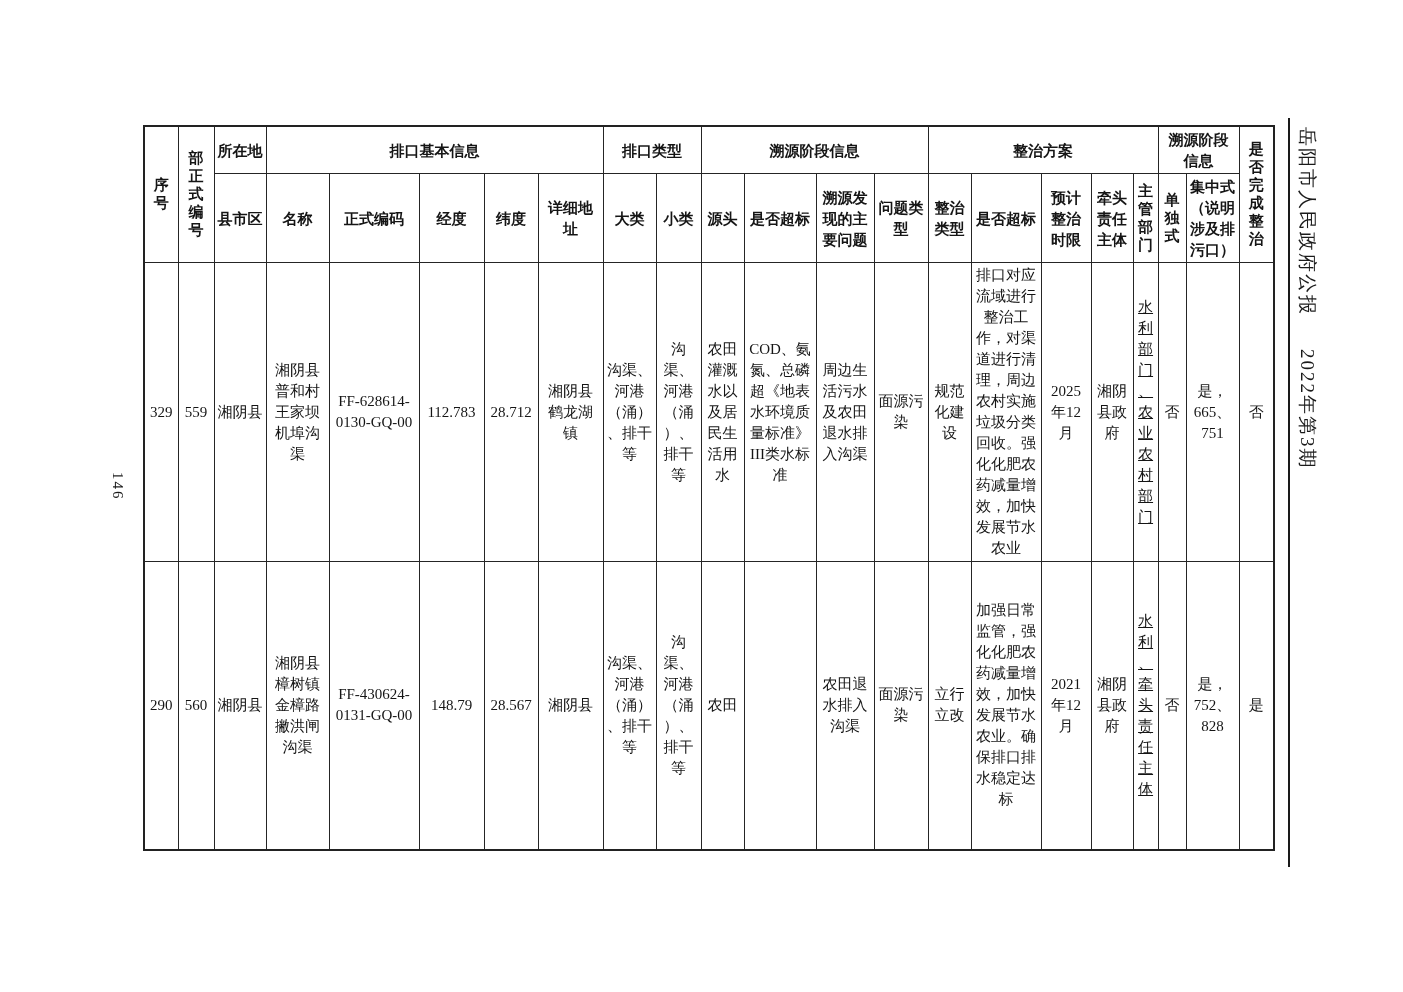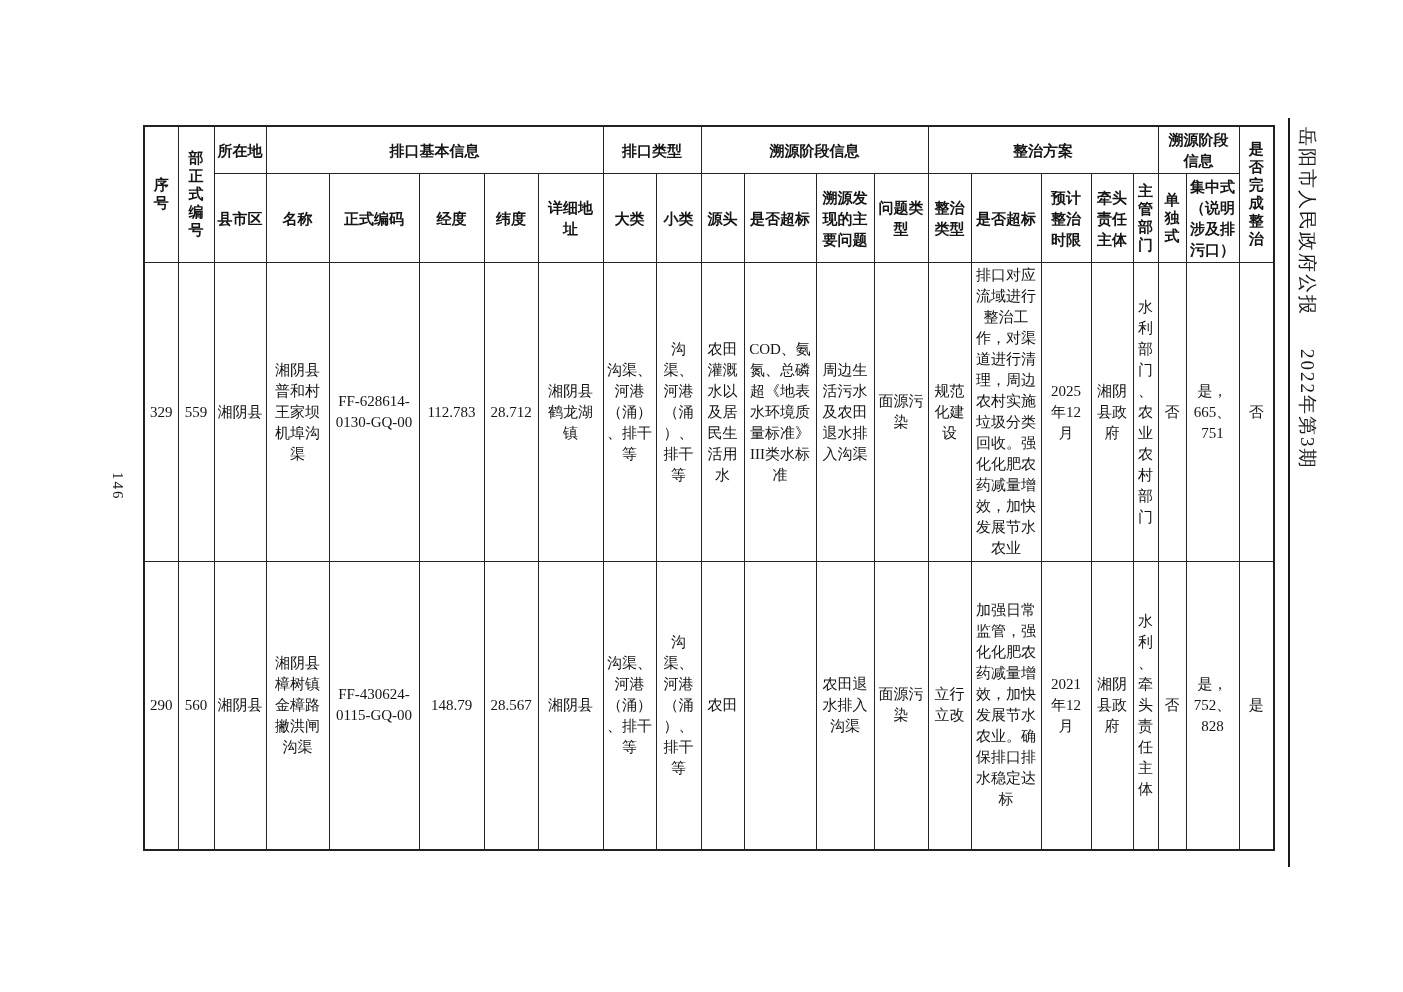--- a/index.html
+++ b/index.html
@@ -31,7 +31,7 @@
   tr.r2{height:288px;}
   
   .vs{display:inline-block;width:1.12em;line-break:anywhere;line-height:1.2;}
-  .stack{line-break:anywhere;}
+  .stack{line-break:anywhere;text-decoration:underline;}
   
   .edge-text{
     writing-mode:vertical-rl;text-orientation:sideways;

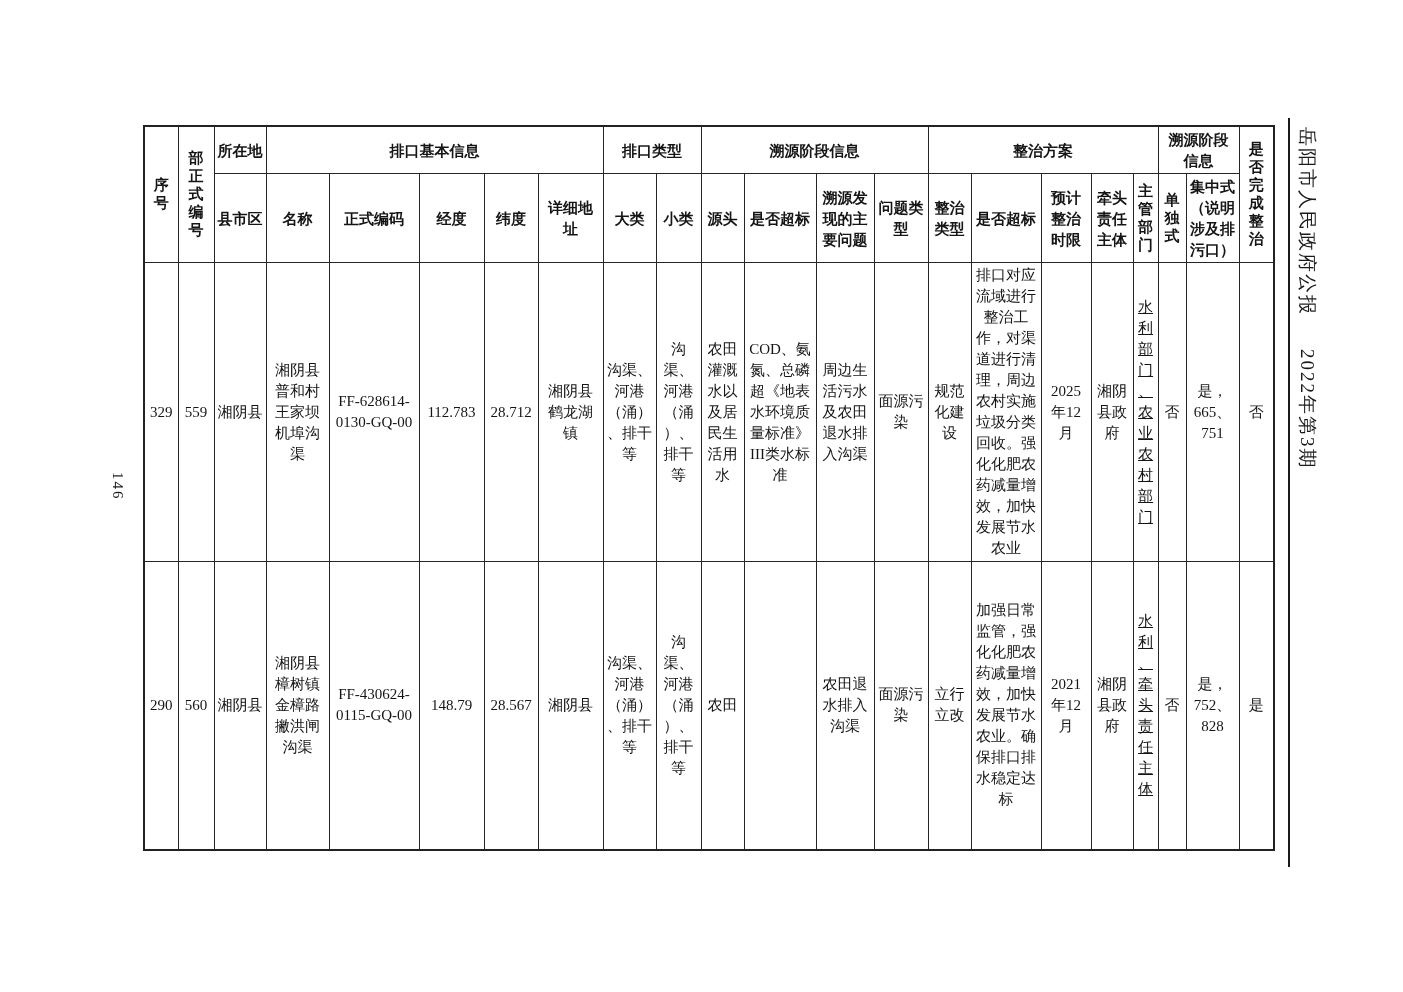--- a/index.html
+++ b/index.html
@@ -149,7 +149,7 @@
       <td>560</td>
       <td>湘阴县</td>
       <td>湘阴县樟树镇金樟路撇洪闸沟渠</td>
-      <td>FF-430624-0115-GQ-00</td>
+      <td>FF-430624-0131-GQ-00</td>
       <td>148.79</td>
       <td>28.567</td>
       <td>湘阴县</td>

